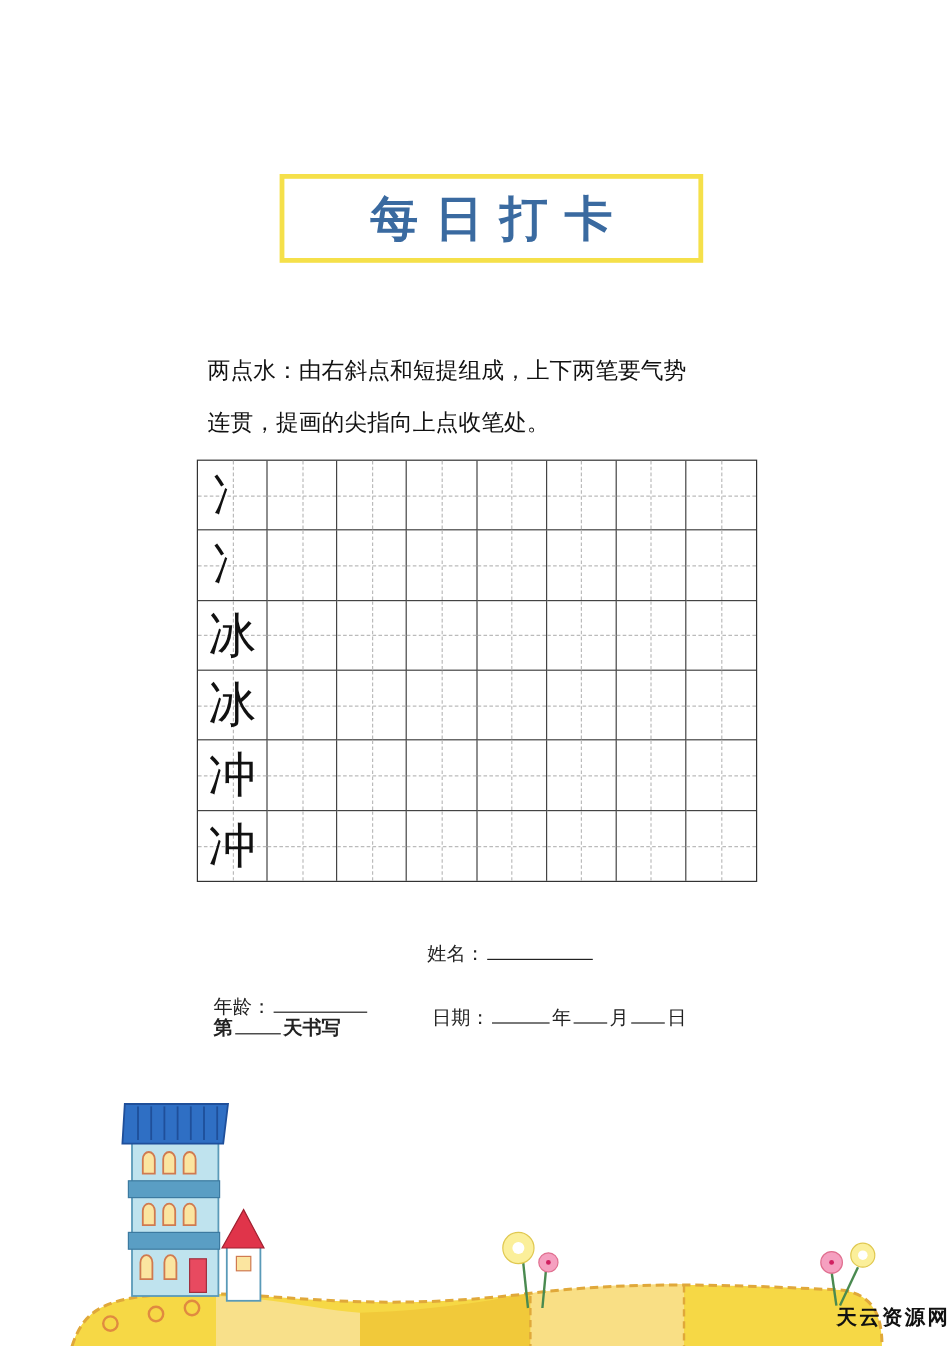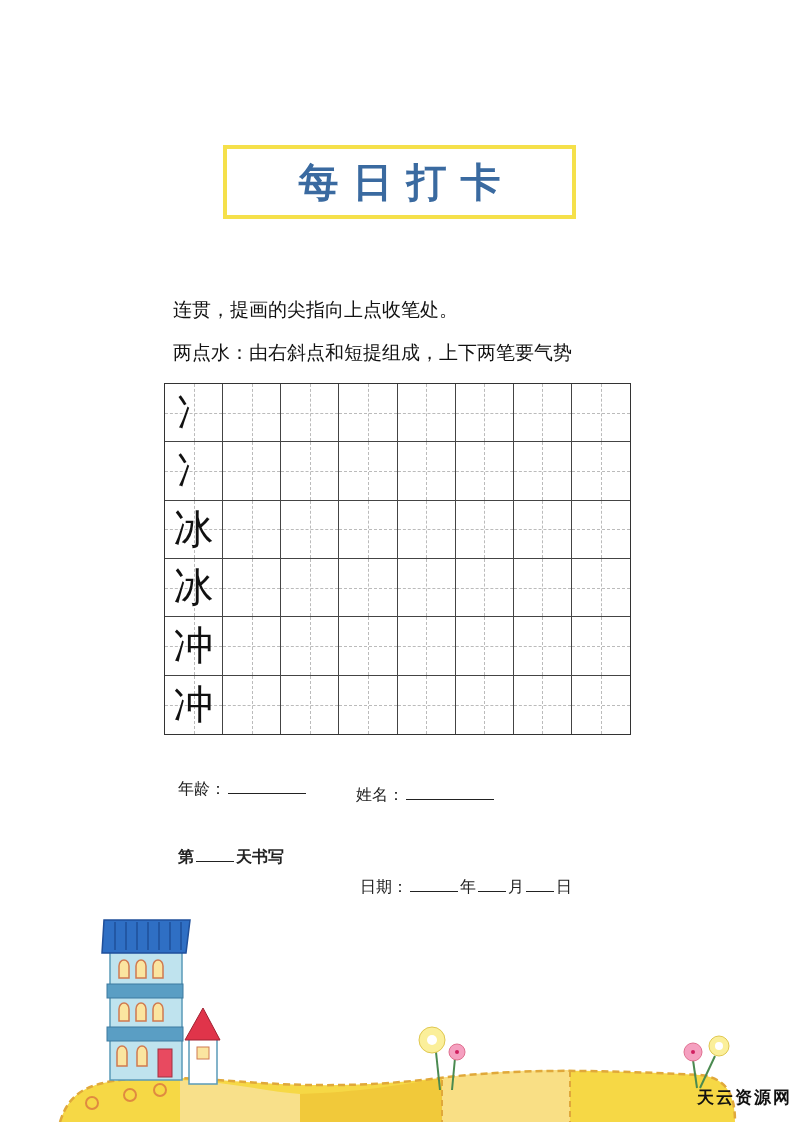--- a/index.html
+++ b/index.html
@@ -5,7 +5,7 @@
   html, body { margin:0; padding:0; }
   body { width:793px; height:1122px; background:#ffffff; position:relative; overflow:hidden;
          font-family:"DejaVu Sans", sans-serif; }
-  .title-box { position:absolute; left:223px; top:145px; width:345px; height:66px;
+  .title-box { position:absolute; left:233px; top:145px; width:345px; height:66px;
                border:4px solid #f5e04a; box-sizing:content-box; display:flex; align-items:center; justify-content:center; }
   .title-text { font-family:"DejaVu Sans", sans-serif; font-weight:bold; font-size:40px; color:#3a6aa0; letter-spacing:14px; padding-left:14px; }
   .intro { position:absolute; left:173px; top:288px; width:470px; font-size:19px; line-height:43px; color:#111; }

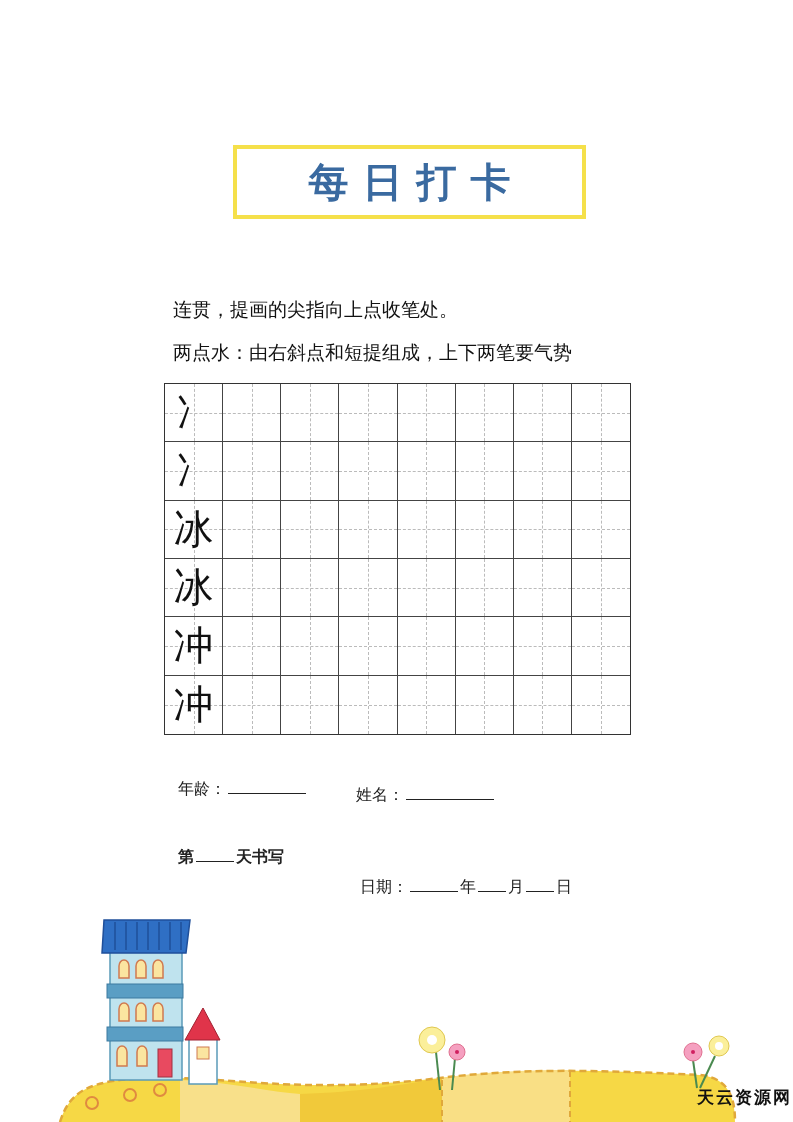--- a/index.html
+++ b/index.html
@@ -89,8 +89,8 @@
 </div>
 
 <div class="intro">
+  <div>两点水：由右斜点和短提组成，上下两笔要气势</div>
   <div>连贯，提画的尖指向上点收笔处。</div>
-  <div>两点水：由右斜点和短提组成，上下两笔要气势</div>
 </div>
 
 <div class="grid">

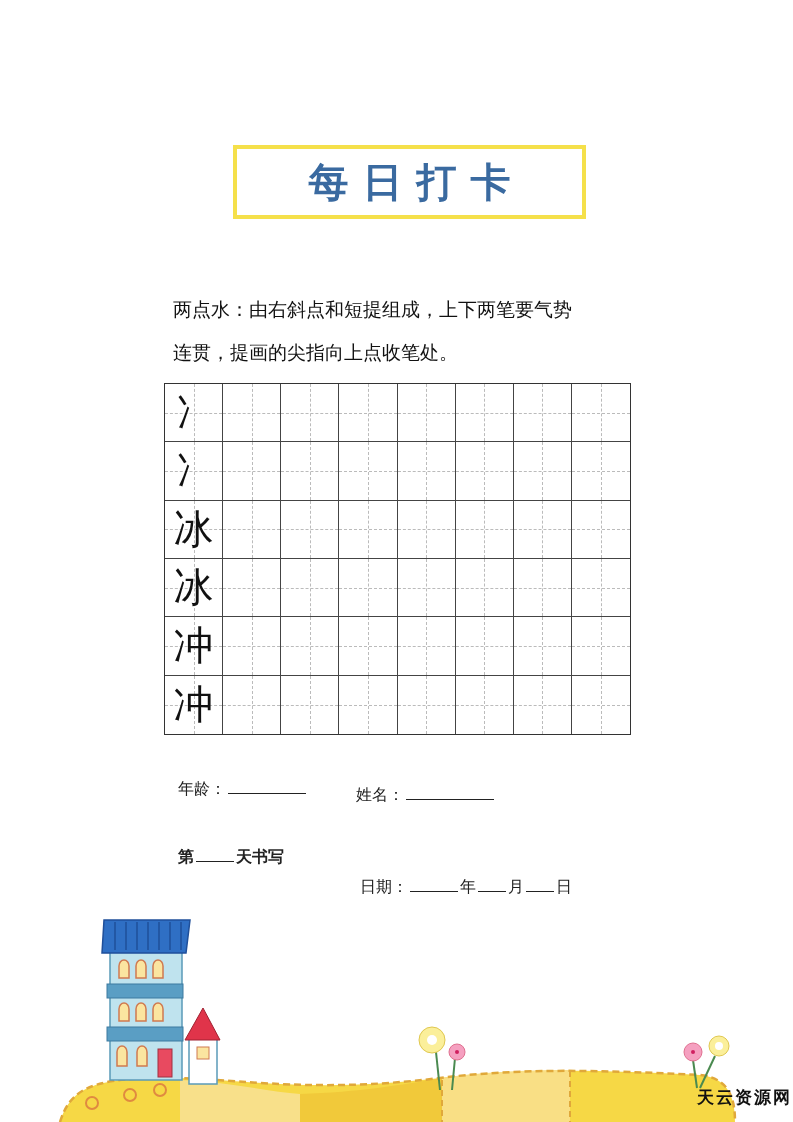--- a/index.html
+++ b/index.html
@@ -162,7 +162,7 @@
     <div class="cell last-row last-col"></div>
 </div>
 
-<div class="form" style="left:178px; top:779px;">
+<div class="form" style="left:178px; top:829px;">
   <span>年龄：</span><span class="blank" style="width:78px;"></span>
 </div>
 <div class="form" style="left:356px; top:785px;">

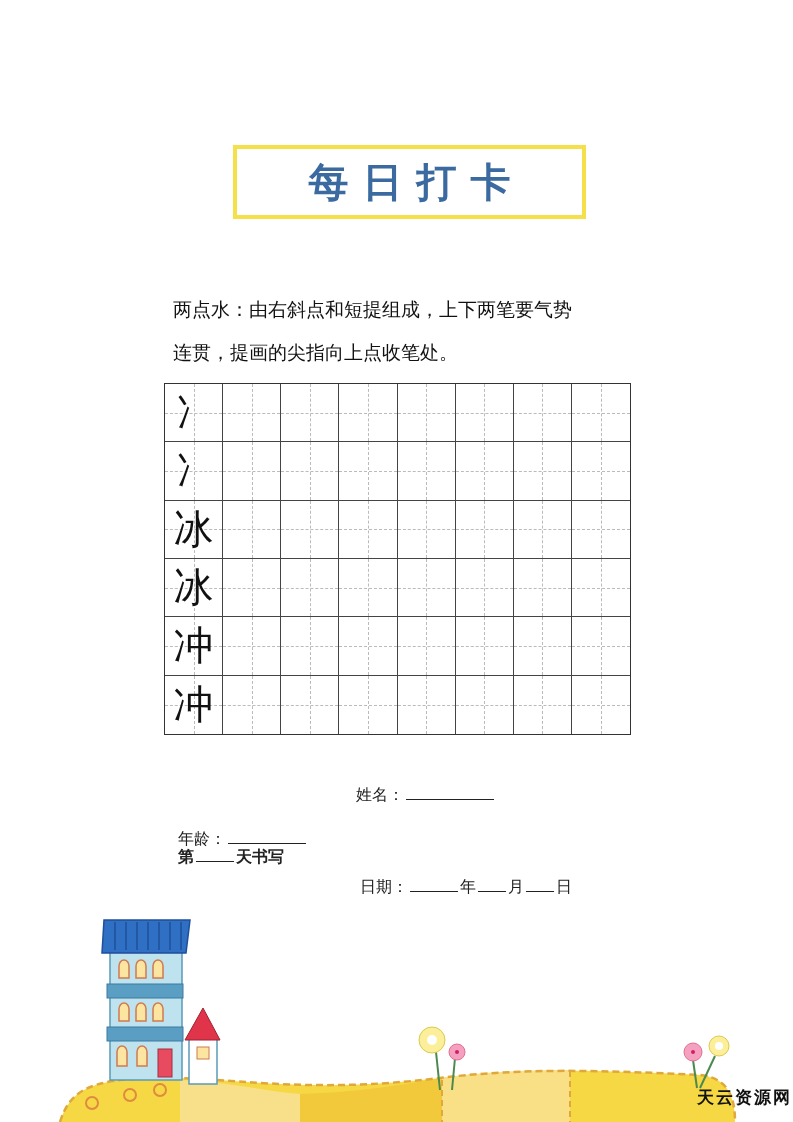--- a/index.html
+++ b/index.html
@@ -172,7 +172,7 @@
 <div class="form" style="left:178px; top:847px;font-weight:bold;">
   <span>第</span><span class="blank" style="width:38px;"></span><span>天书写</span>
 </div>
-<div class="form" style="left:360px; top:877px;">
+<div class="form" style="left:360px; top:838px;">
   <span>日期：</span><span class="blank" style="width:48px;"></span><span>年</span><span class="blank" style="width:28px;"></span><span>月</span><span class="blank" style="width:28px;"></span><span>日</span>
 </div>
 

